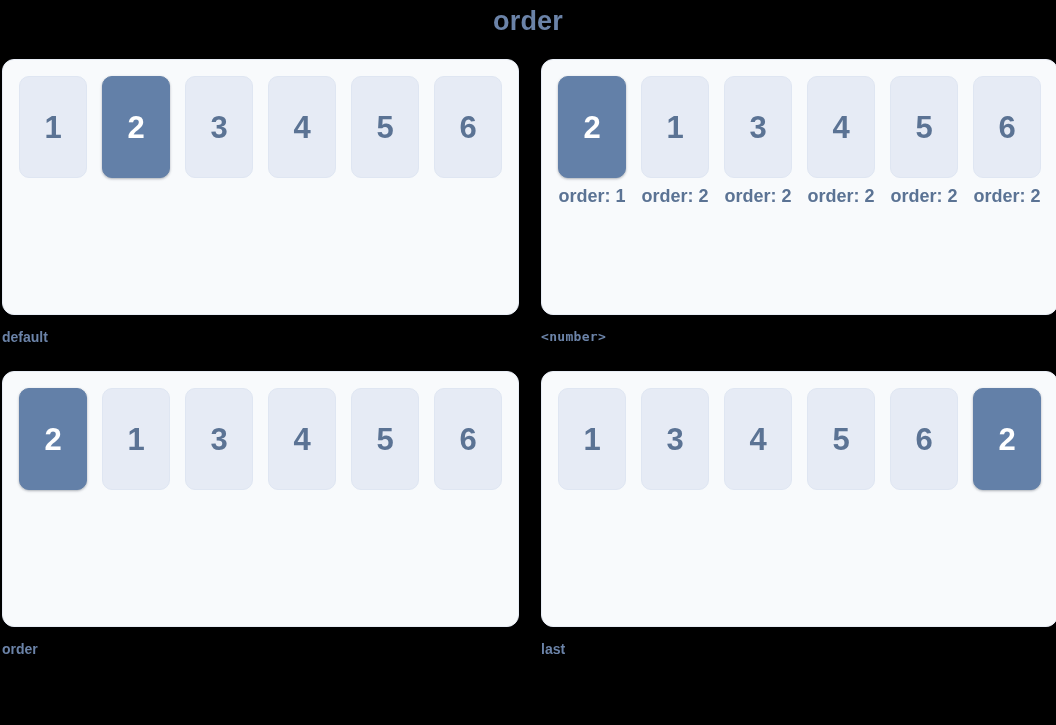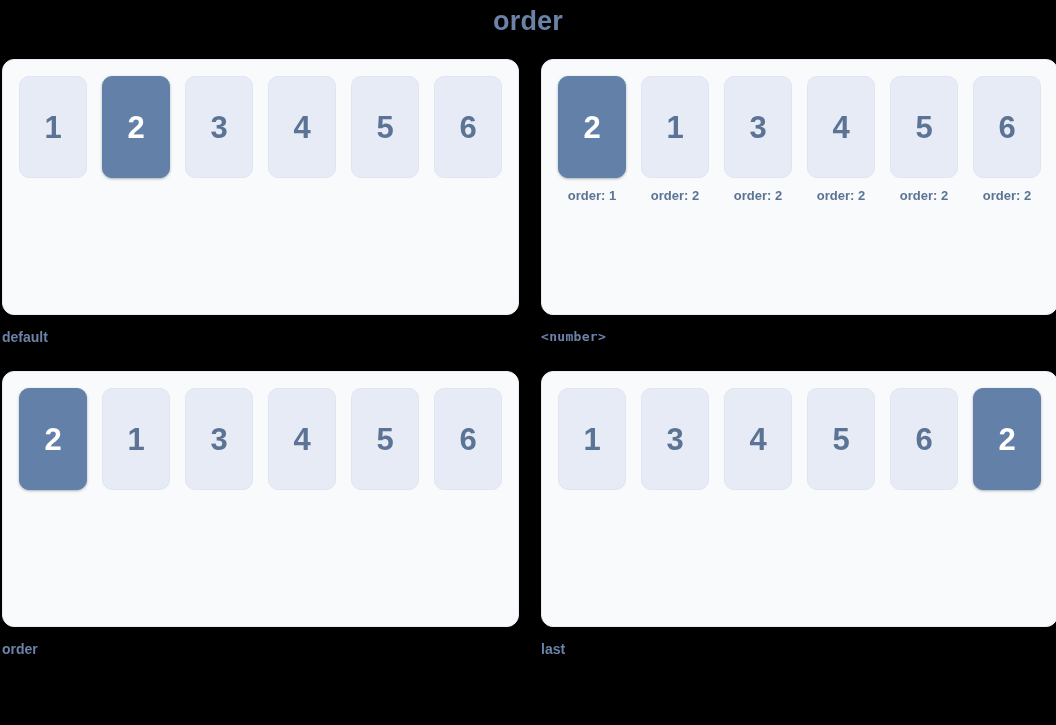--- a/index.html
+++ b/index.html
@@ -106,7 +106,7 @@
 
   .order-label {
     margin-top: 10px;
-    font-size: 13px;
+    font-size: 18px;
     font-weight: bold;
     color: #5b7394;
     white-space: nowrap;

